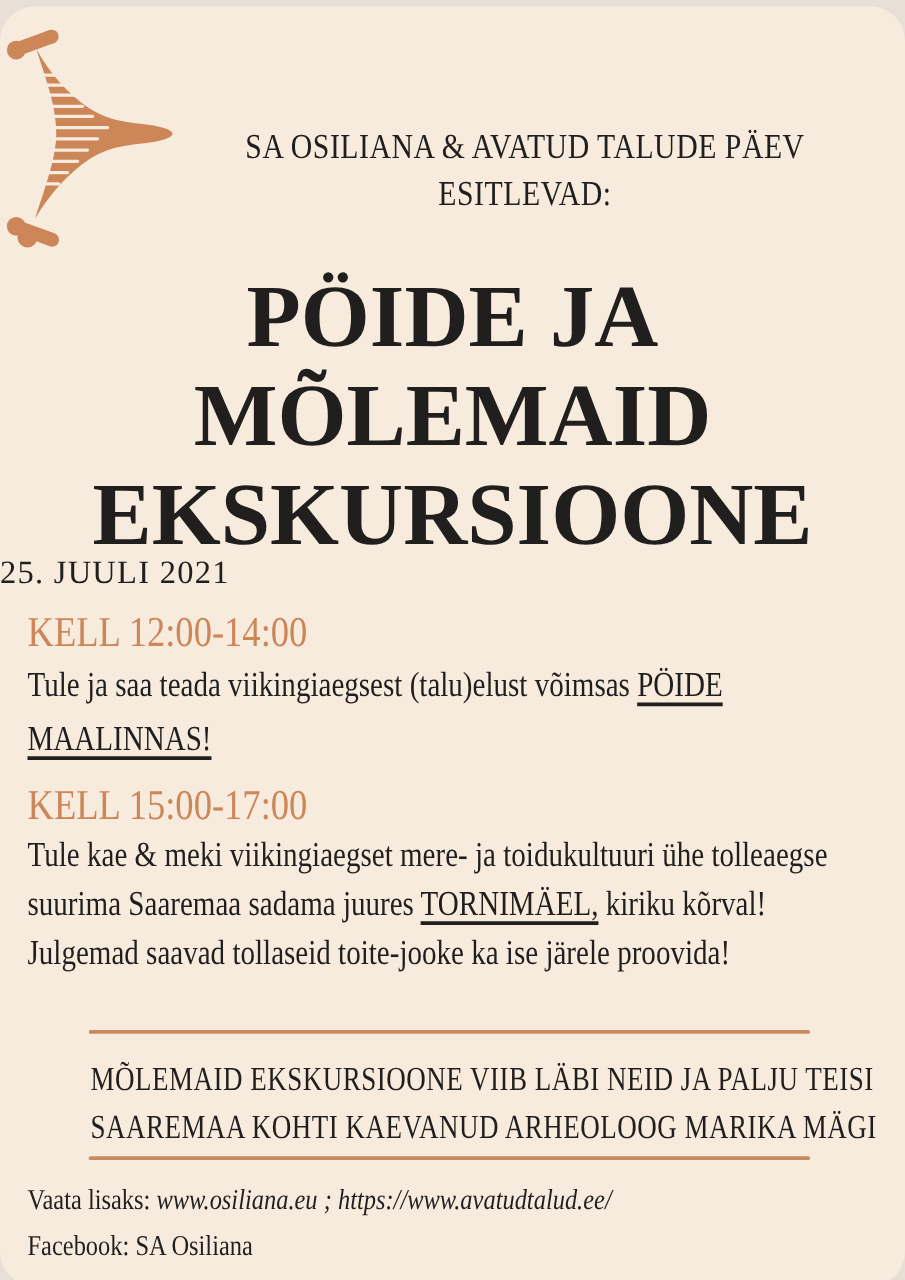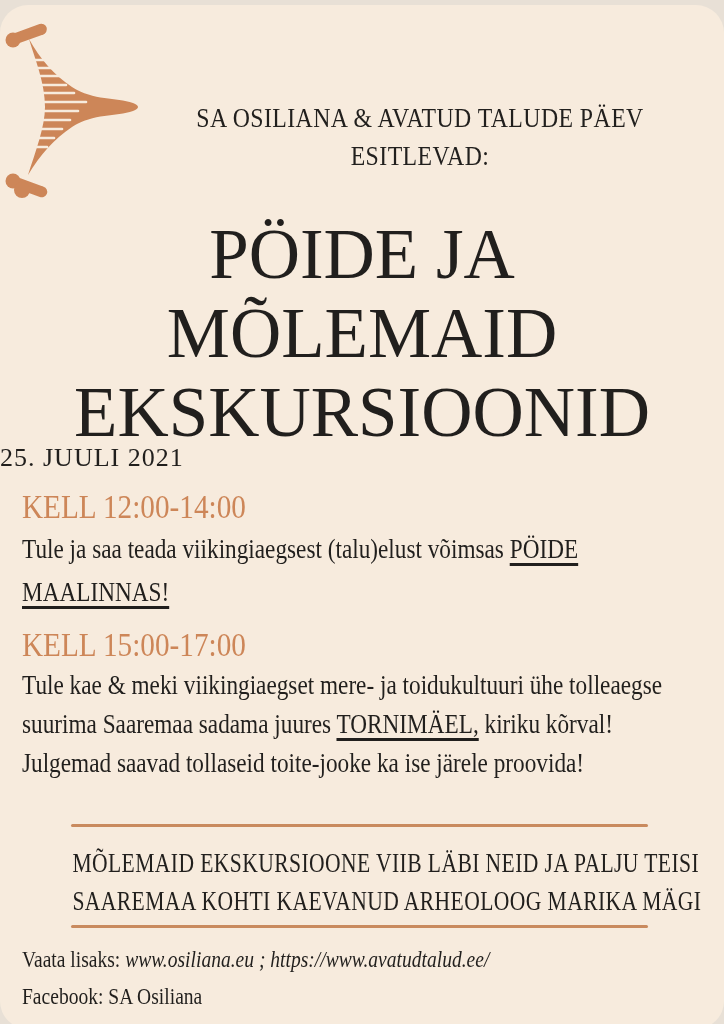--- a/index.html
+++ b/index.html
@@ -34,7 +34,7 @@
   .title{
     position:absolute;left:0;top:210px;width:724px;
     text-align:center;
-    font-size:71px;line-height:79px;font-weight:normal;
+    font-size:71px;line-height:79px;font-weight:bold;
   }
   .date{
     position:absolute;left:0;top:438px;width:724px;

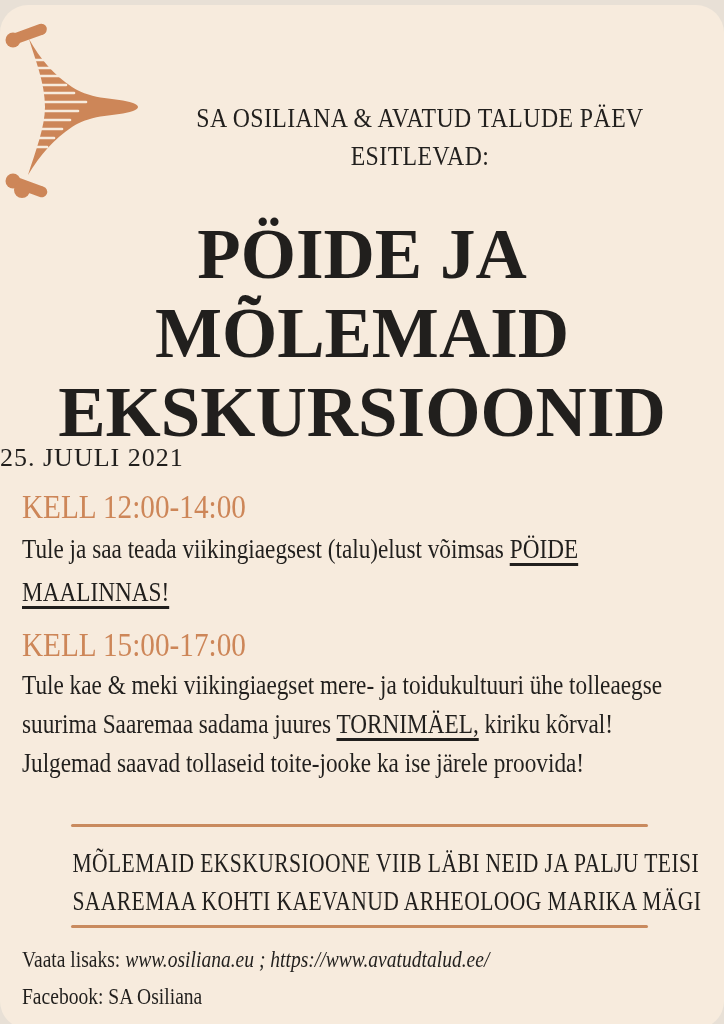--- a/index.html
+++ b/index.html
@@ -127,7 +127,7 @@
   <div class="title">
     <div>PÖIDE JA</div>
     <div>MÕLEMAID</div>
-    <div>EKSKURSIOONID</div>
+    <div>EKSKURSIOONE</div>
   </div>
 
   <div class="date">25. JUULI 2021</div>

